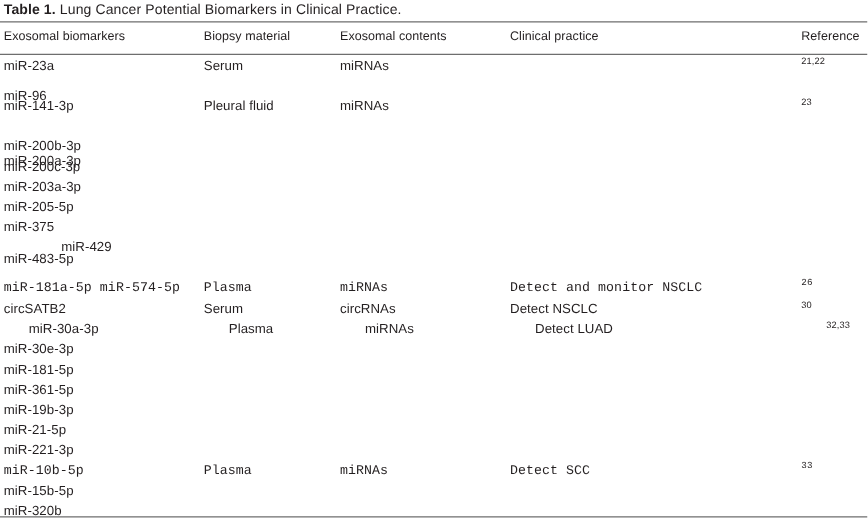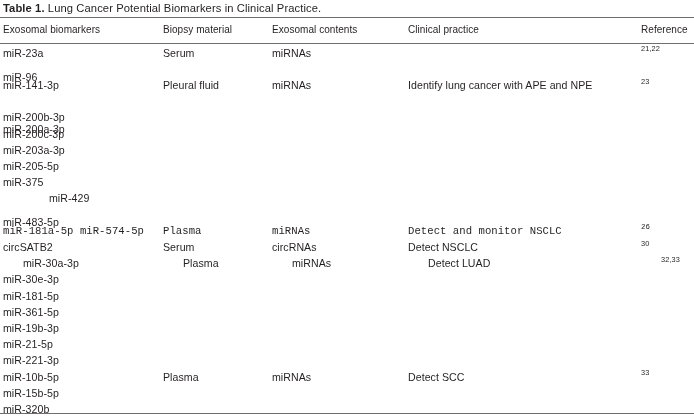--- a/index.html
+++ b/index.html
@@ -122,7 +122,6 @@
         <span class="cell c0">miR-141-3p</span>
         <span class="cell c1">Pleural fluid</span>
         <span class="cell c2">miRNAs</span>
-        <span class="cell c3">Identify lung cancer with APE and NPE</span>
         <span class="refcell">23</span>
       </div>
       <div class="row" style="top: 93.2px; margin-top: 28px;">

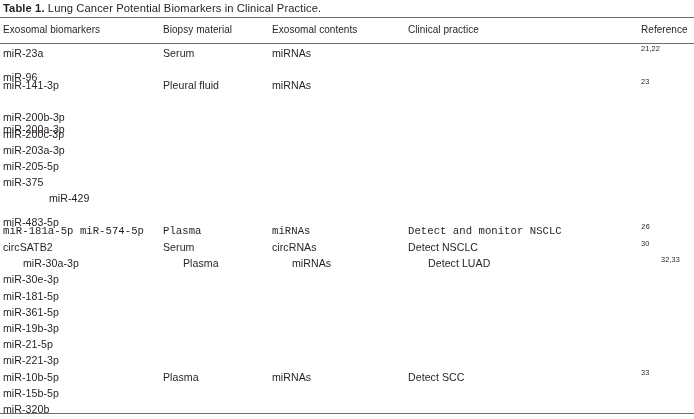--- a/index.html
+++ b/index.html
@@ -166,7 +166,7 @@
         <span class="cell c2"></span>
         <span class="cell c3"></span>
       </div>
-      <div class="row" style="top: 214px;">
+      <div class="row" style="top: 199px;">
         <span class="cell c0">miR-483-5p</span>
         <span class="cell c1"></span>
         <span class="cell c2"></span>

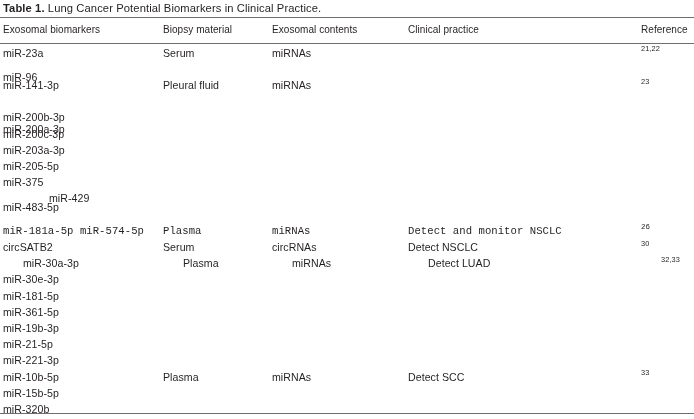--- a/index.html
+++ b/index.html
@@ -229,7 +229,7 @@
         <span class="cell c2"></span>
         <span class="cell c3"></span>
       </div>
-      <div class="row" style="top: 368.6px;">
+      <div class="row" style="top: 368.6px; font-family: Liberation Mono, monospace;">
         <span class="cell c0">miR-10b-5p</span>
         <span class="cell c1">Plasma</span>
         <span class="cell c2">miRNAs</span>

